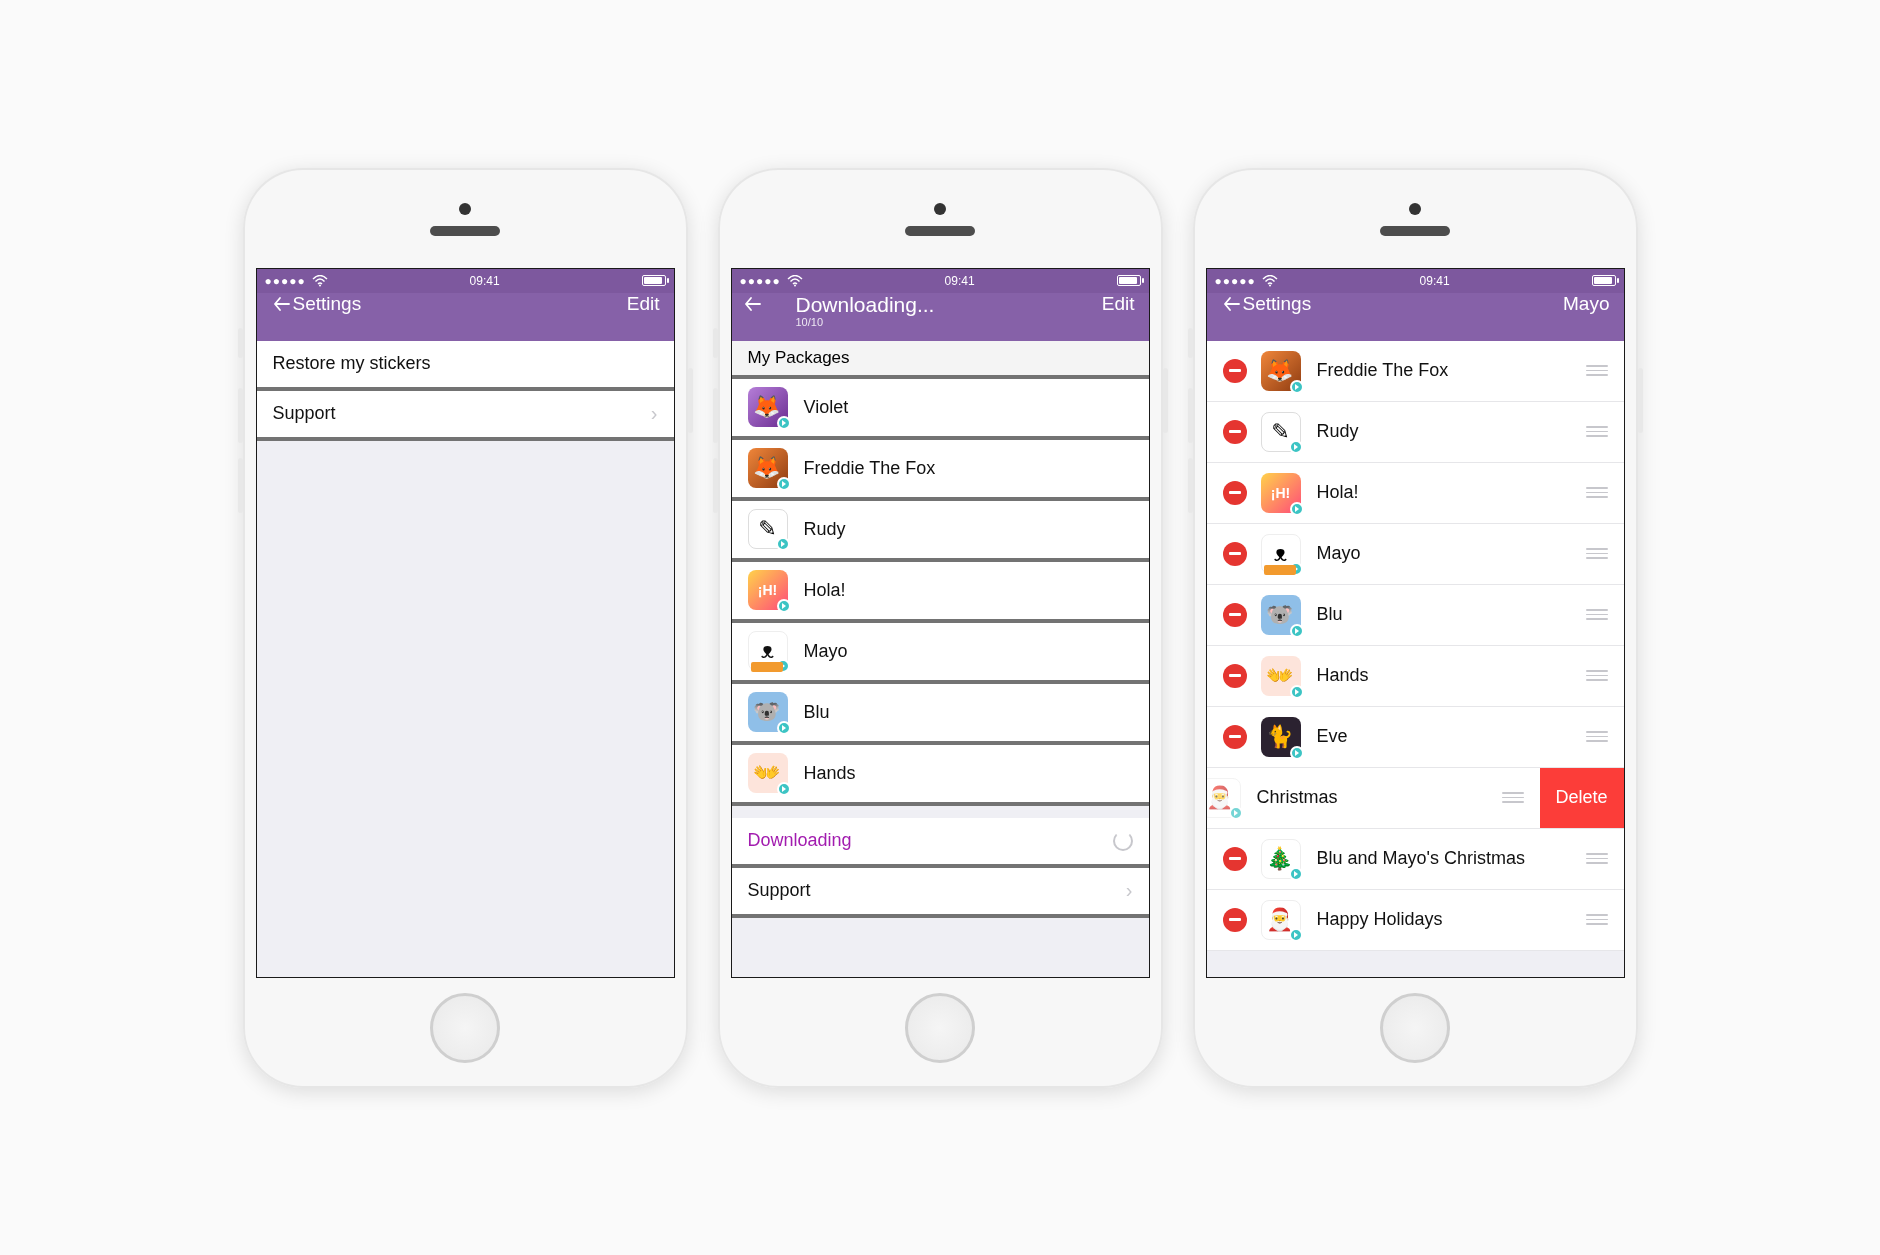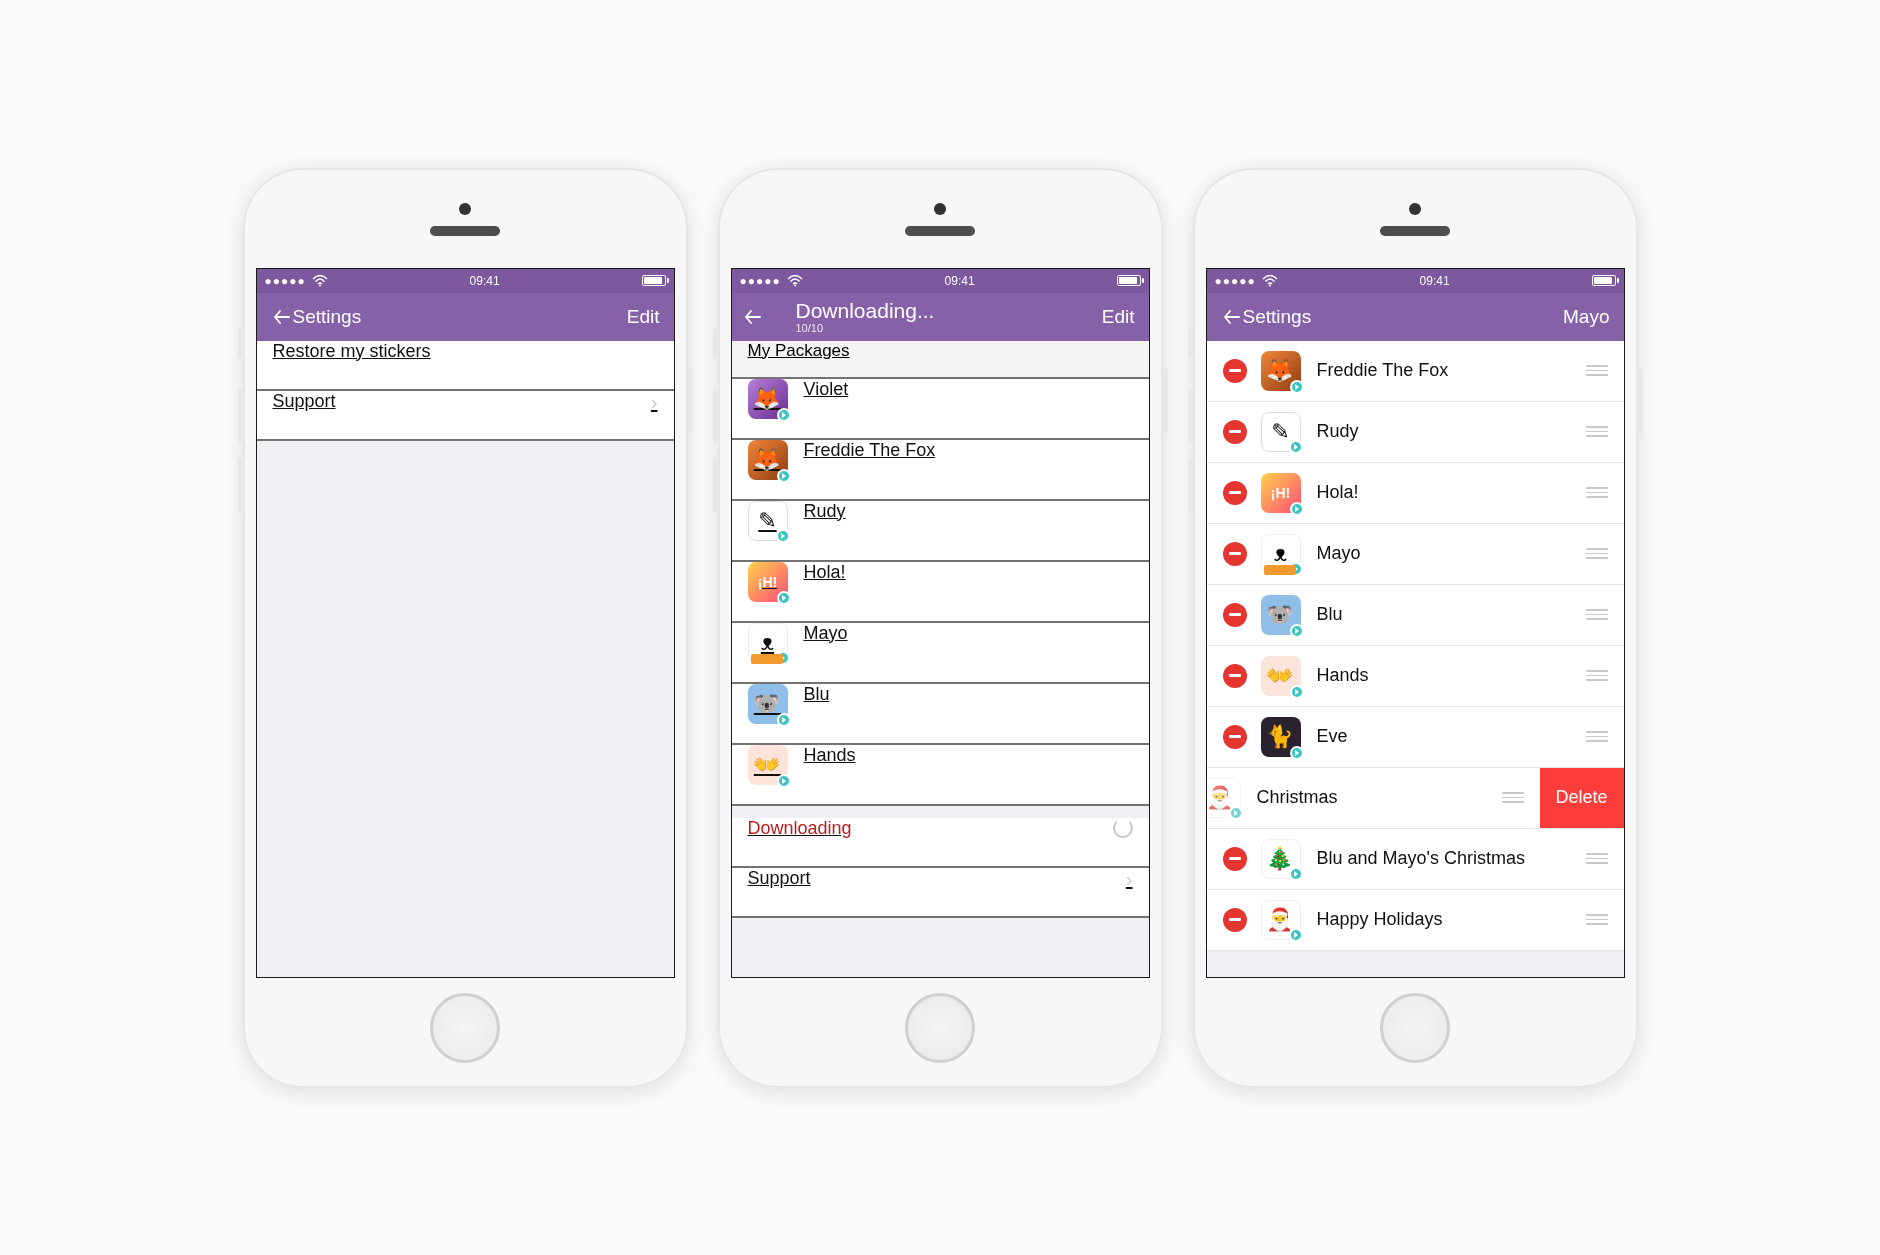--- a/index.html
+++ b/index.html
@@ -66,7 +66,7 @@
   
   .navbar {
     height:48px; background:#8661a8; color:#fff;
-    display:flex; align-items:center; justify-content:space-between;
+    display:flex; align-items:flex-start; justify-content:space-between;
     padding:0 14px; font-size:19px;
   }
   .navbar.downloading { justify-content:flex-start; gap:28px; padding-left:10px;}

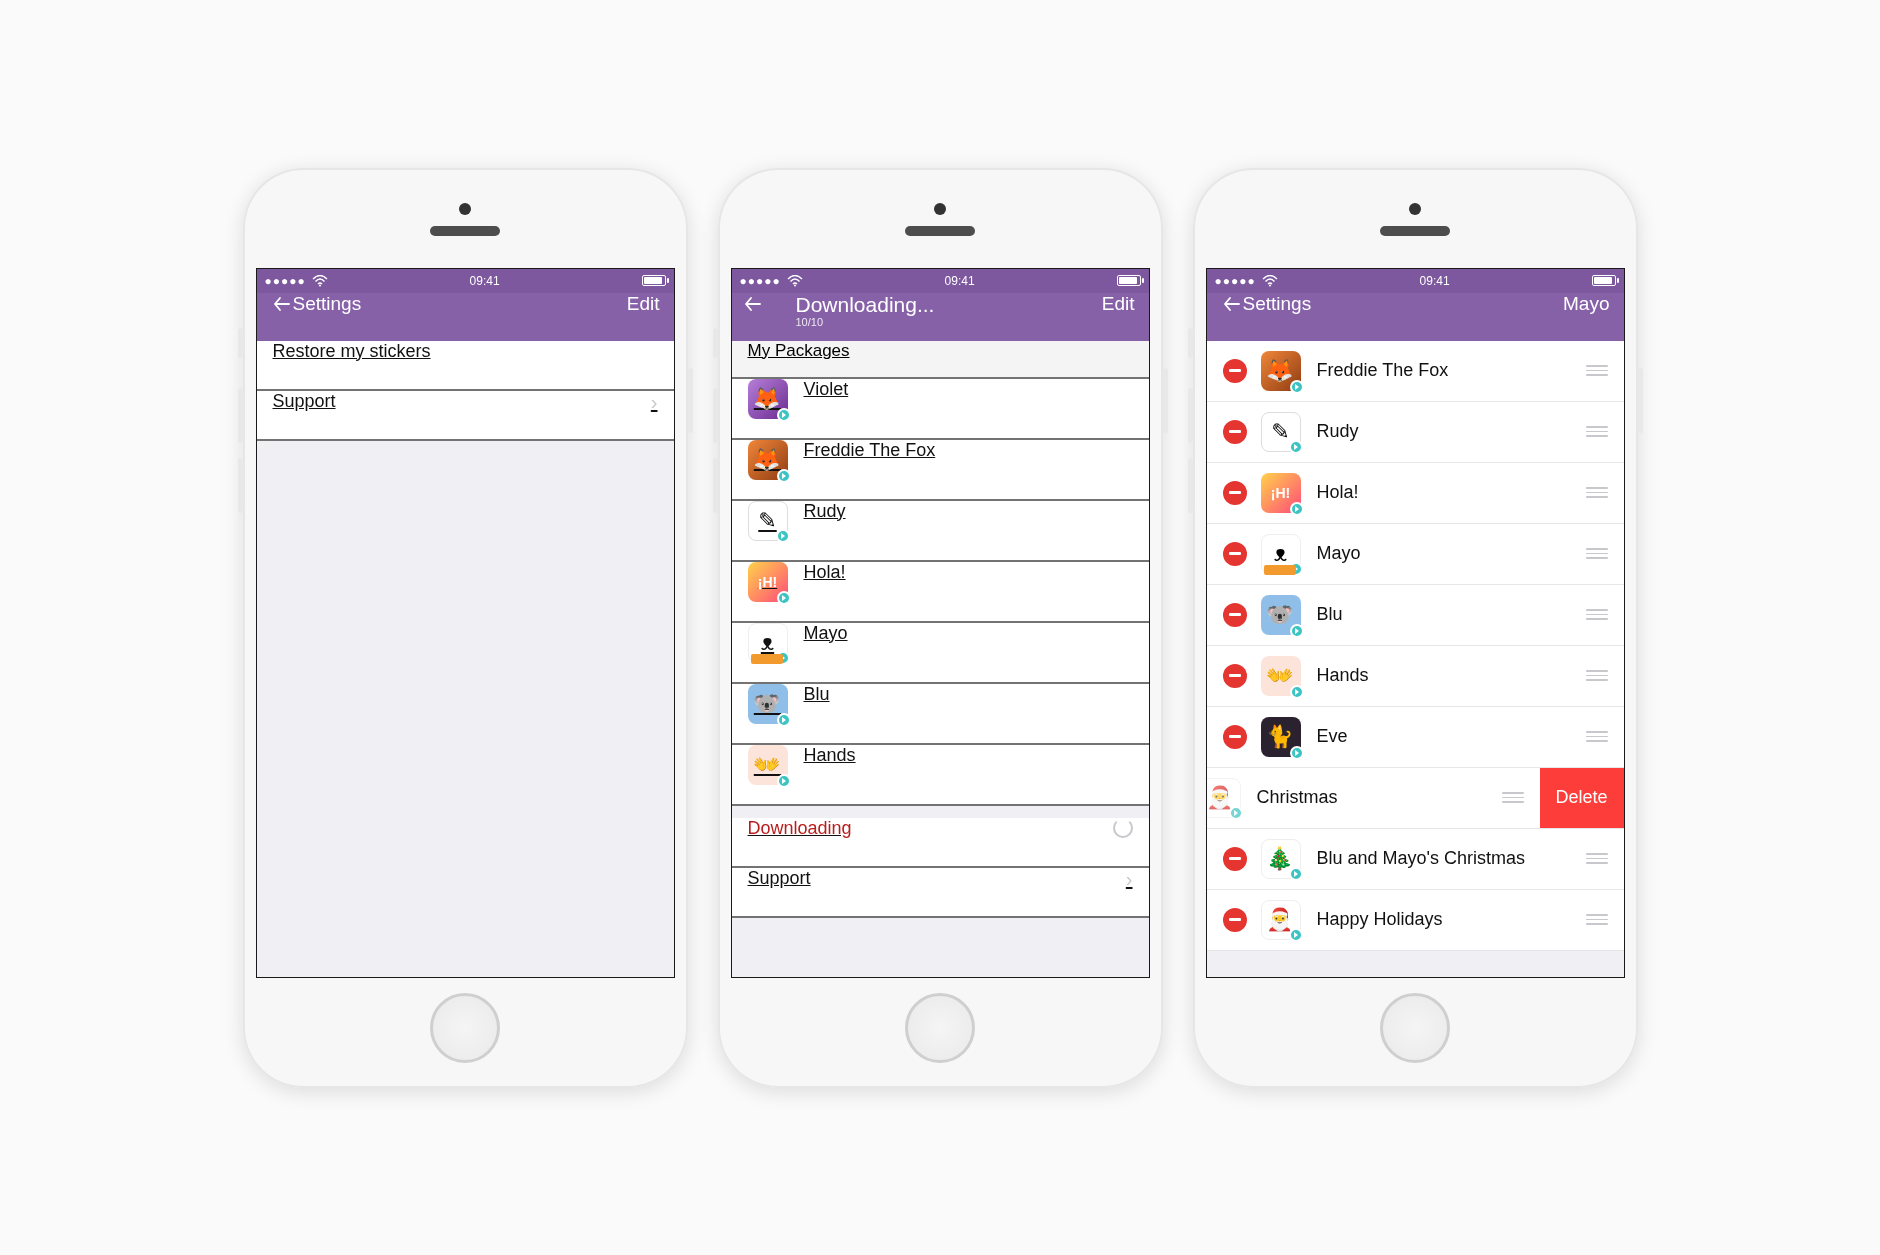--- a/index.html
+++ b/index.html
@@ -81,9 +81,9 @@
   .list { background:#efeff4; }
   .cell, .section-header, .footer-cell {
     background:#fff;
-    border-bottom:2px solid #737373;
-    display:flex; 
-    padding:0 16px; font-size:18px; color:#111;text-decoration:underline;
+    border-bottom:4px solid #737373;
+    display:flex; align-items:center;
+    padding:0 16px; font-size:18px; color:#111;
   }
   .cell { height:50px; }
   .section-header { height:38px; font-size:17px; color:#000; background:#f4f4f4;}

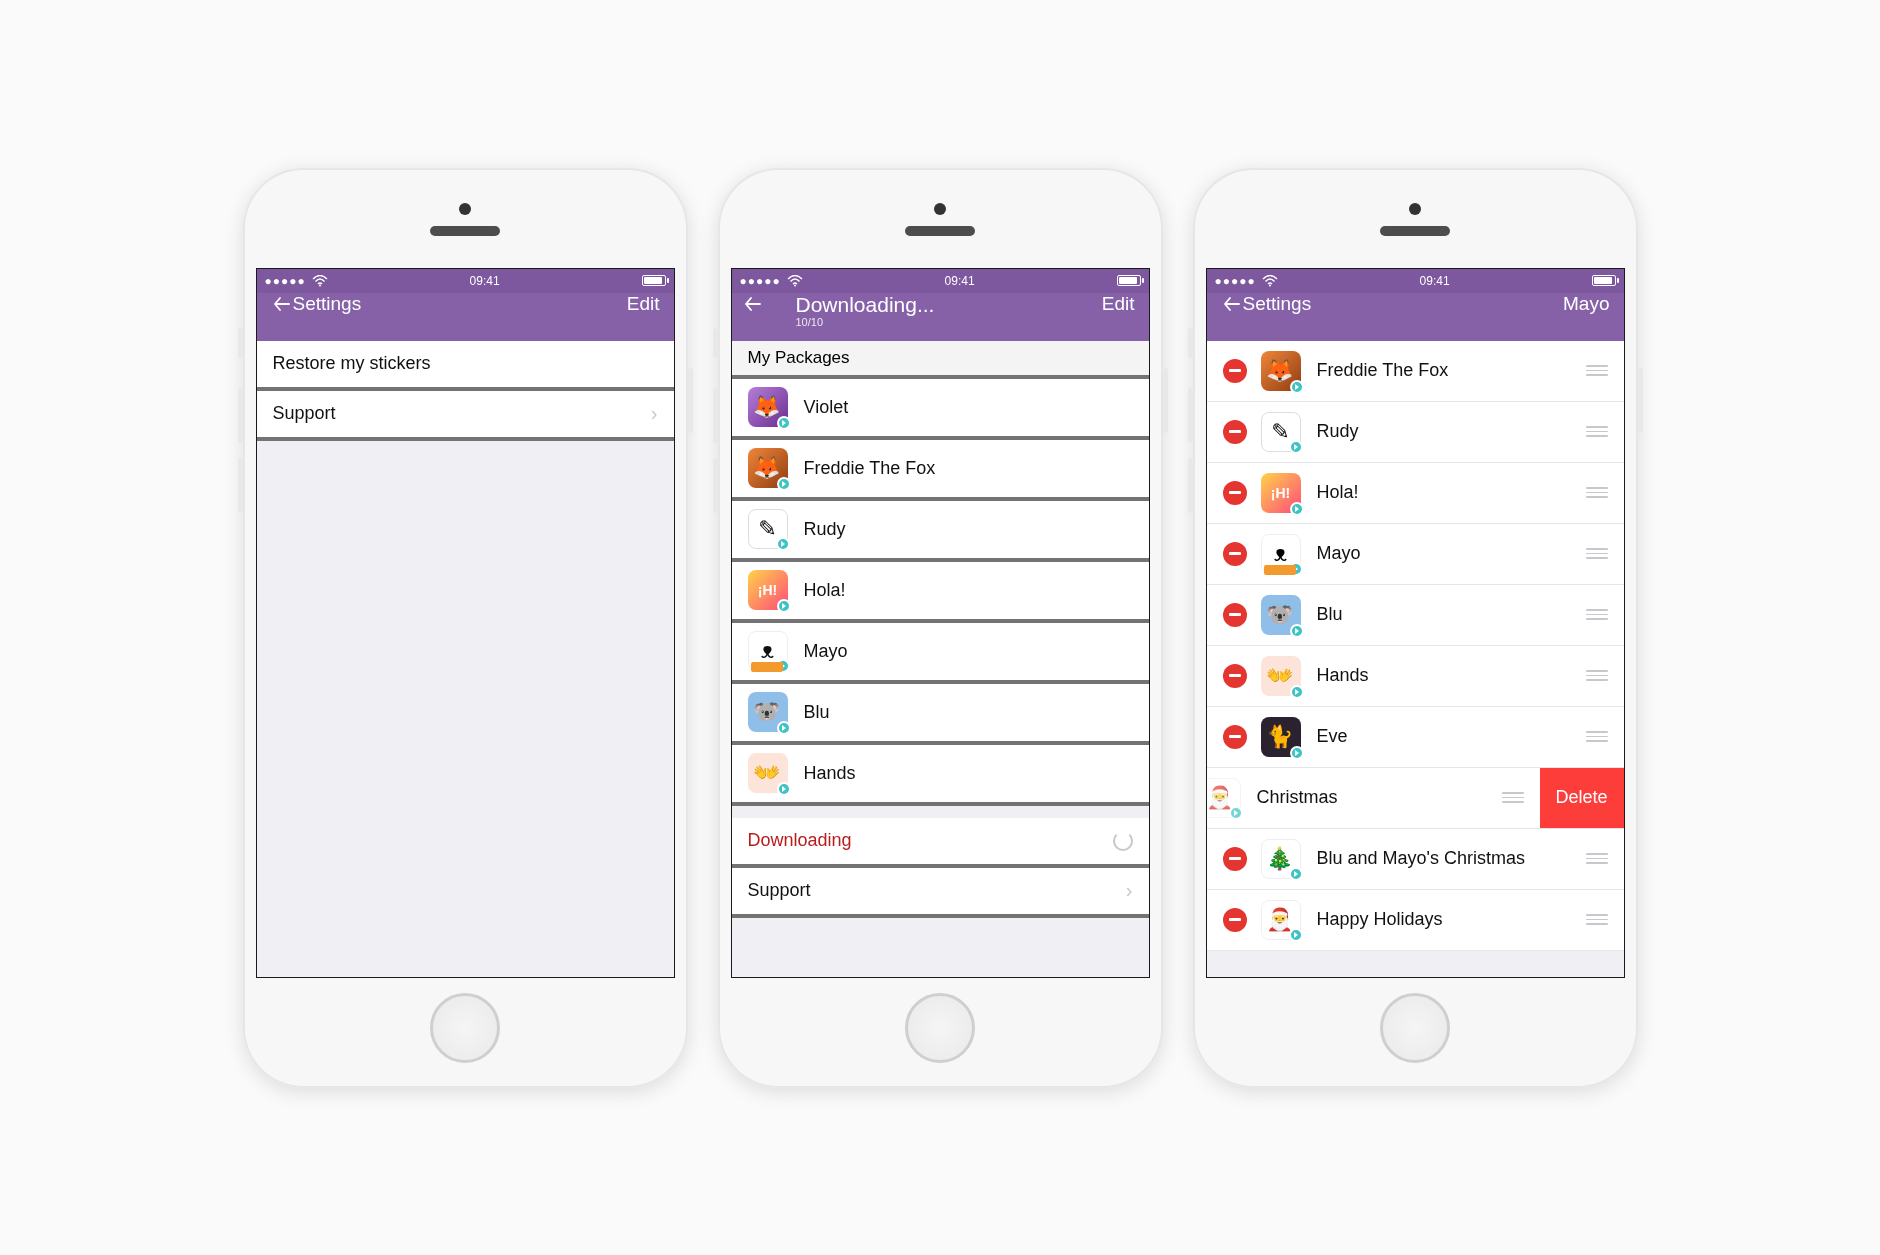--- a/index.html
+++ b/index.html
@@ -140,7 +140,7 @@
   .av-santa{background:#fff;border:1px solid #eee;}
   .av-blumayo{background:#fff;border:1px solid #eee;}
 
-  .footer-text-grey{color:#b91c1c;}
+  .footer-text-grey{color:#a21caf;}
 </style>
 </head>
 <body>

